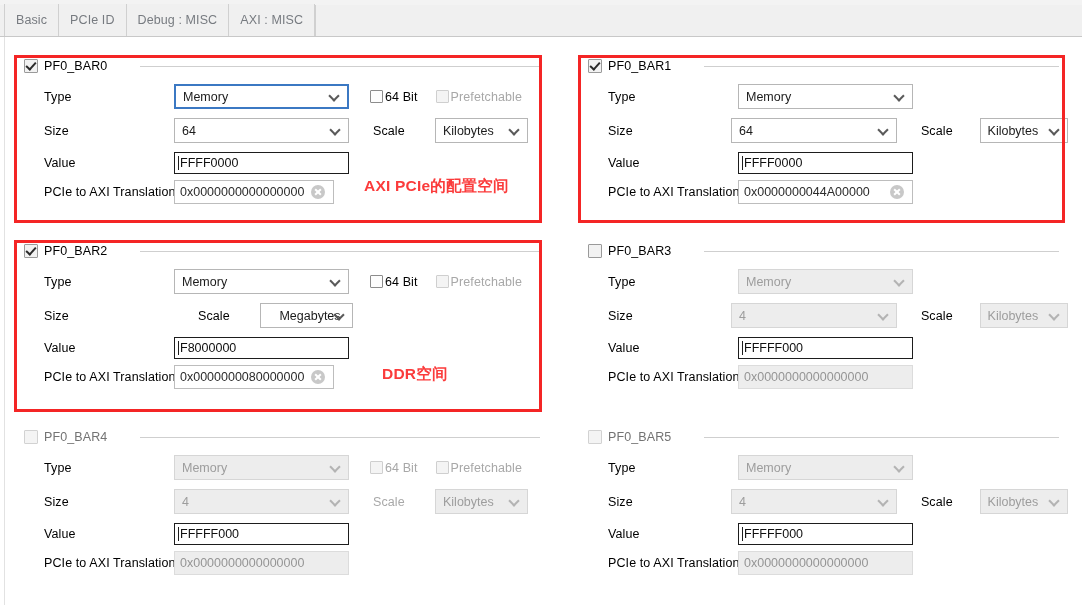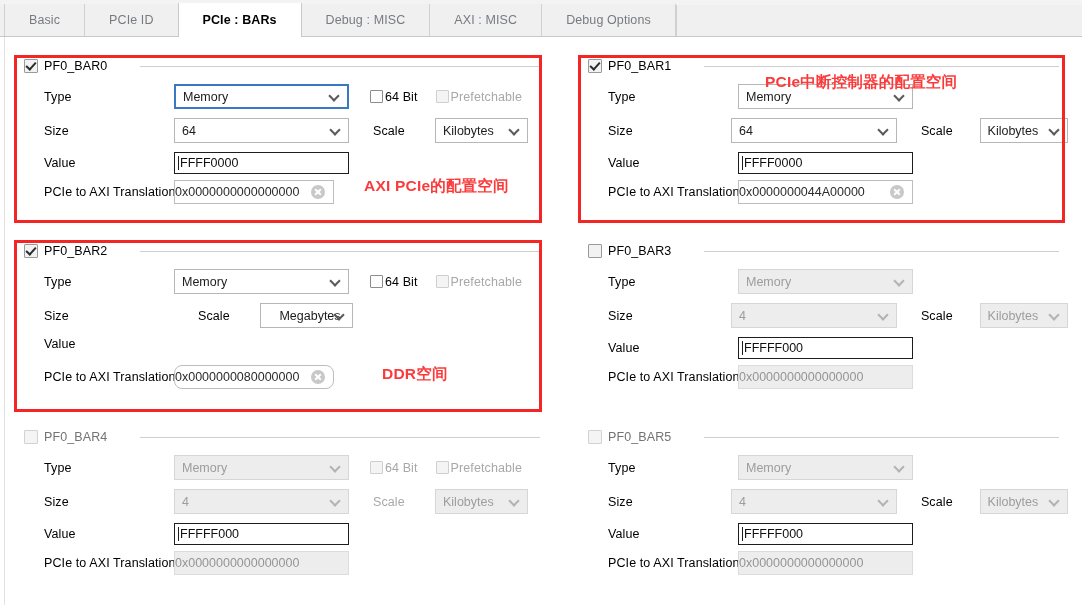--- a/index.html
+++ b/index.html
@@ -33,7 +33,7 @@
     position: relative;
     height: 32px;
     display: flex; align-items: center;
-    padding: 0 24px;
+    padding: 0 11px;
     font-size: 12.5px;
     color: #777b80;
     border-right: 1px solid #d0d0d0;

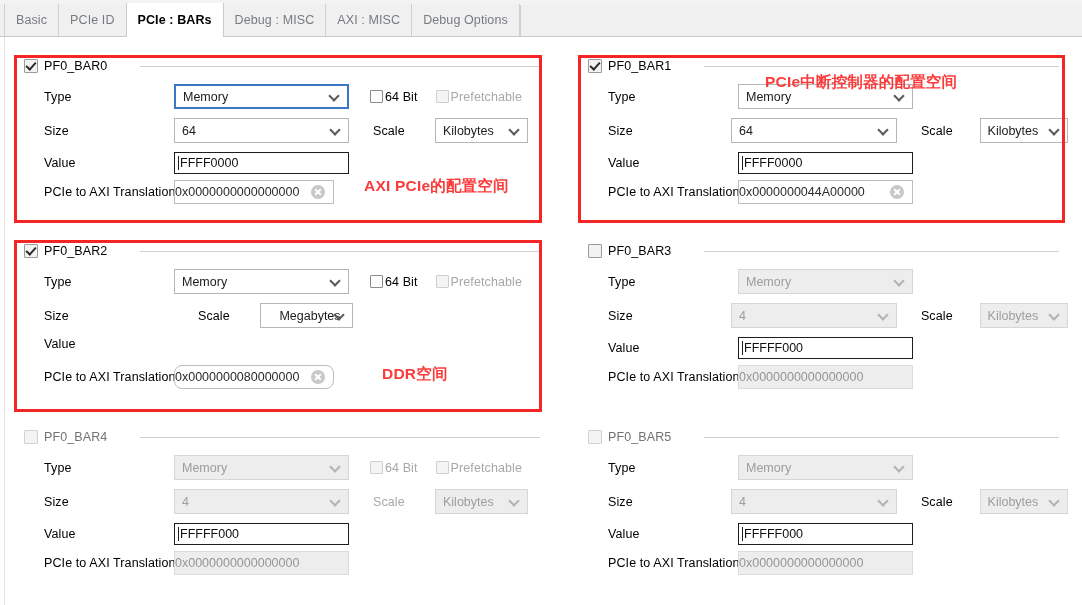--- a/index.html
+++ b/index.html
@@ -221,9 +221,6 @@
     <div class="tab">
         <span>PCIe ID</span>
       </div>
-    <div class="tab active">
-        <span>PCIe : BARs</span>
-      </div>
     <div class="tab">
         <span>Debug : MISC</span>
       </div>

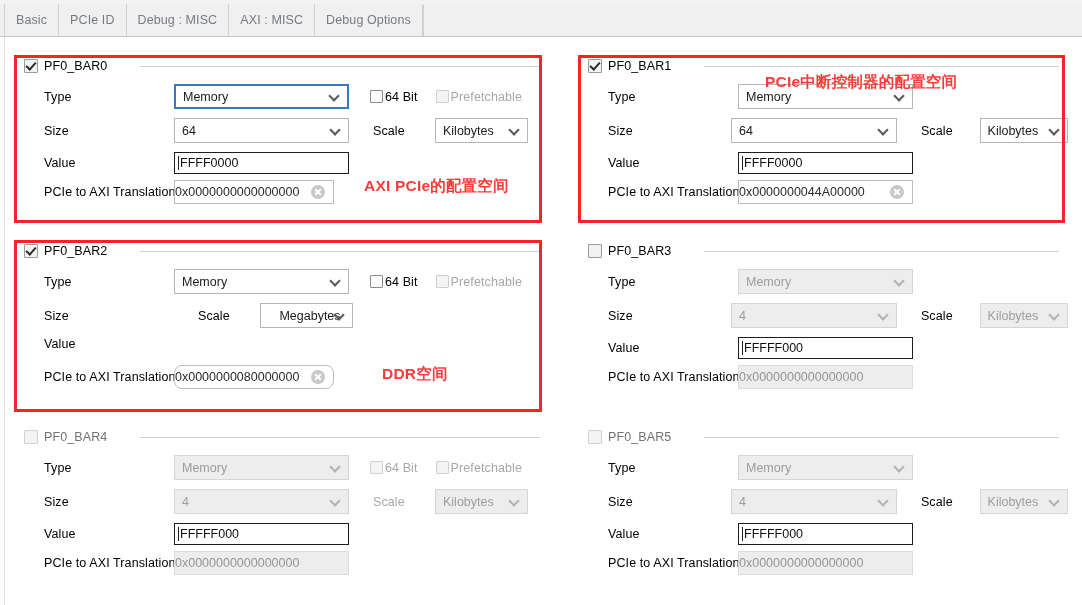--- a/index.html
+++ b/index.html
@@ -227,9 +227,6 @@
     <div class="tab">
         <span>AXI : MISC</span>
       </div>
-    <div class="tab">
-        <span>Debug Options</span>
-      </div>
     <div class="tab-tail"></div>
   </div>
 

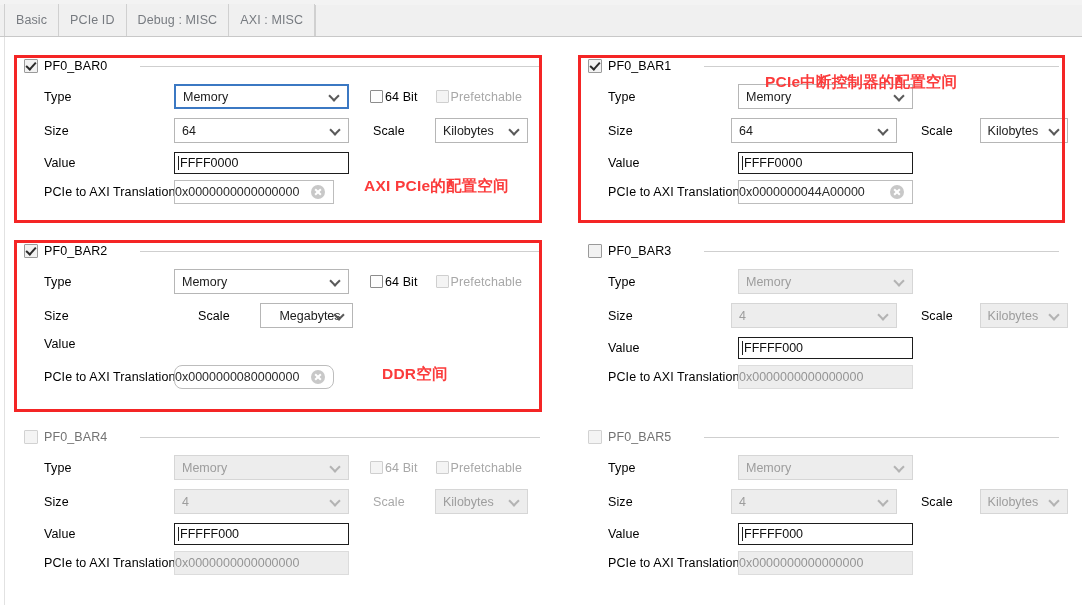--- a/index.html
+++ b/index.html
@@ -520,7 +520,6 @@
     <div class="redbox" style="left:14px; top:203px; width:528px; height:172px;"></div>
 
     <div class="annot" style="left:364px; top:139px;">AXI PCIe的配置空间</div>
-    <div class="annot" style="left:765px; top:35px;">PCIe中断控制器的配置空间</div>
     <div class="annot" style="left:382px; top:327px;">DDR空间</div>
 
   </div>

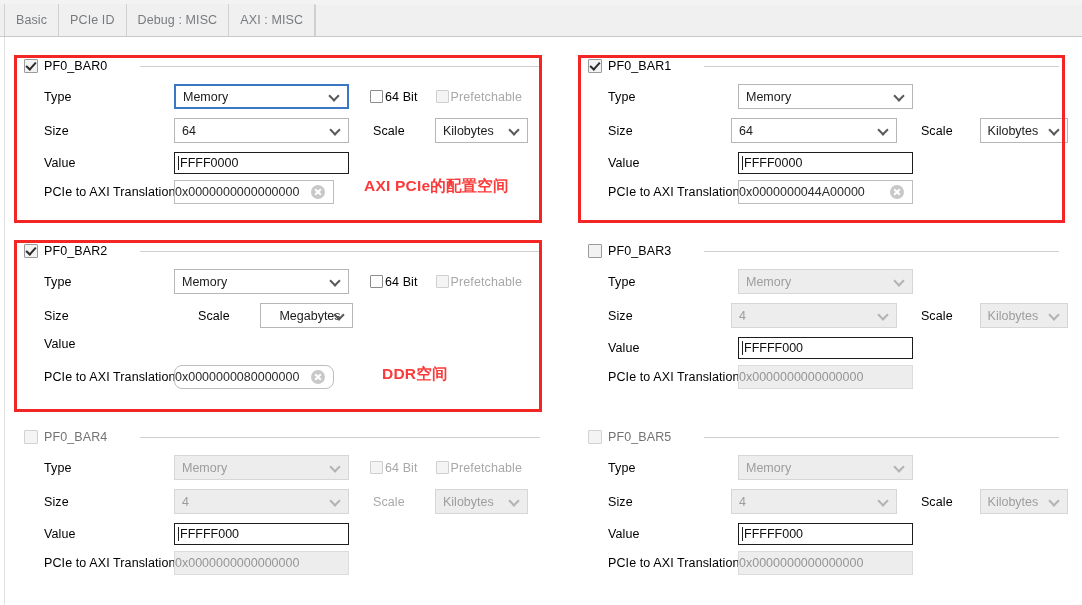--- a/index.html
+++ b/index.html
@@ -174,6 +174,7 @@
     background: #ffffff;
     border: 1px solid #bdbdbd;
     display: flex; align-items: center;
+    padding-left: 5px;
     font-size: 12.5px;
     color: #2c2c2c;
     position: relative;

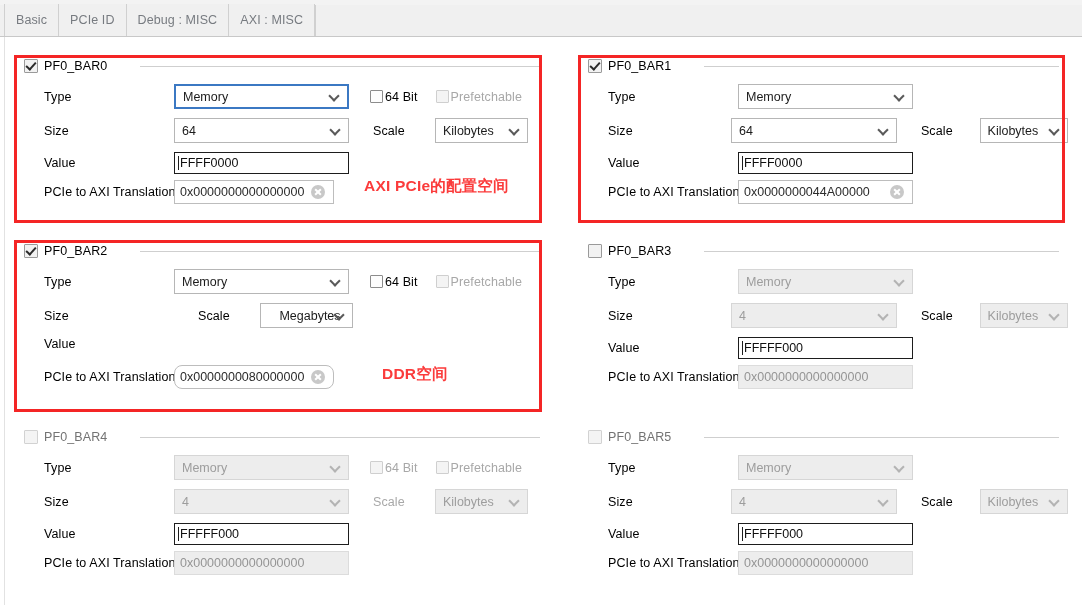--- a/index.html
+++ b/index.html
@@ -365,6 +365,10 @@
 
       <div class="row" style="left:30px; top:94px; width:500px;">
         <span class="lbl" style="width:130px;">Value</span>
+        <span class="txt" style="width:175px;">
+          <span class="caret"></span>
+          <span>F8000000</span>
+        </span>
       </div>
 
       <div class="row" style="left:30px; top:122px; width:500px;">

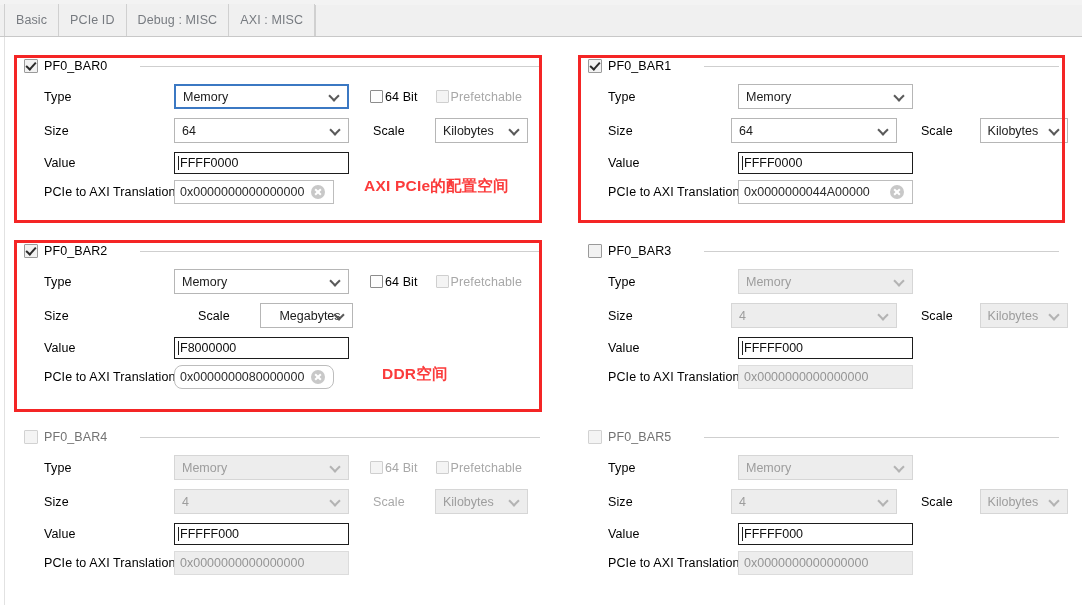--- a/index.html
+++ b/index.html
@@ -373,7 +373,7 @@
 
       <div class="row" style="left:30px; top:122px; width:500px;">
         <span class="lbl" style="width:145px;">PCIe to AXI Translation</span>
-        <span class="trans" style="width:160px; margin-left:-15px;border-radius:8px;">
+        <span class="trans" style="width:160px; margin-left:-15px;">
           <span>0x0000000080000000</span>
           <span class="clear-ico"></span>
         </span>

